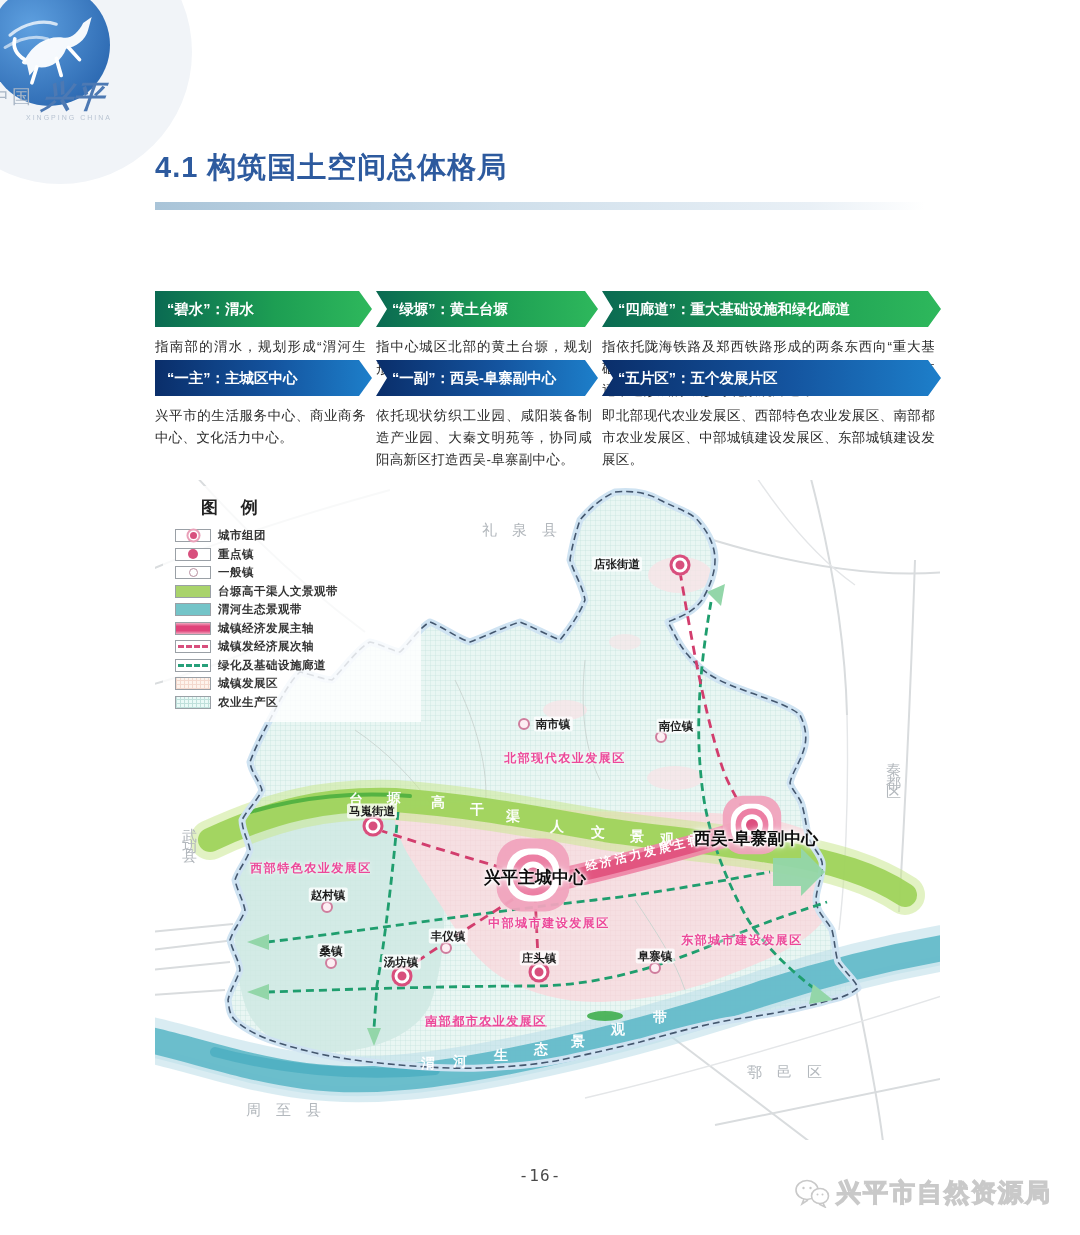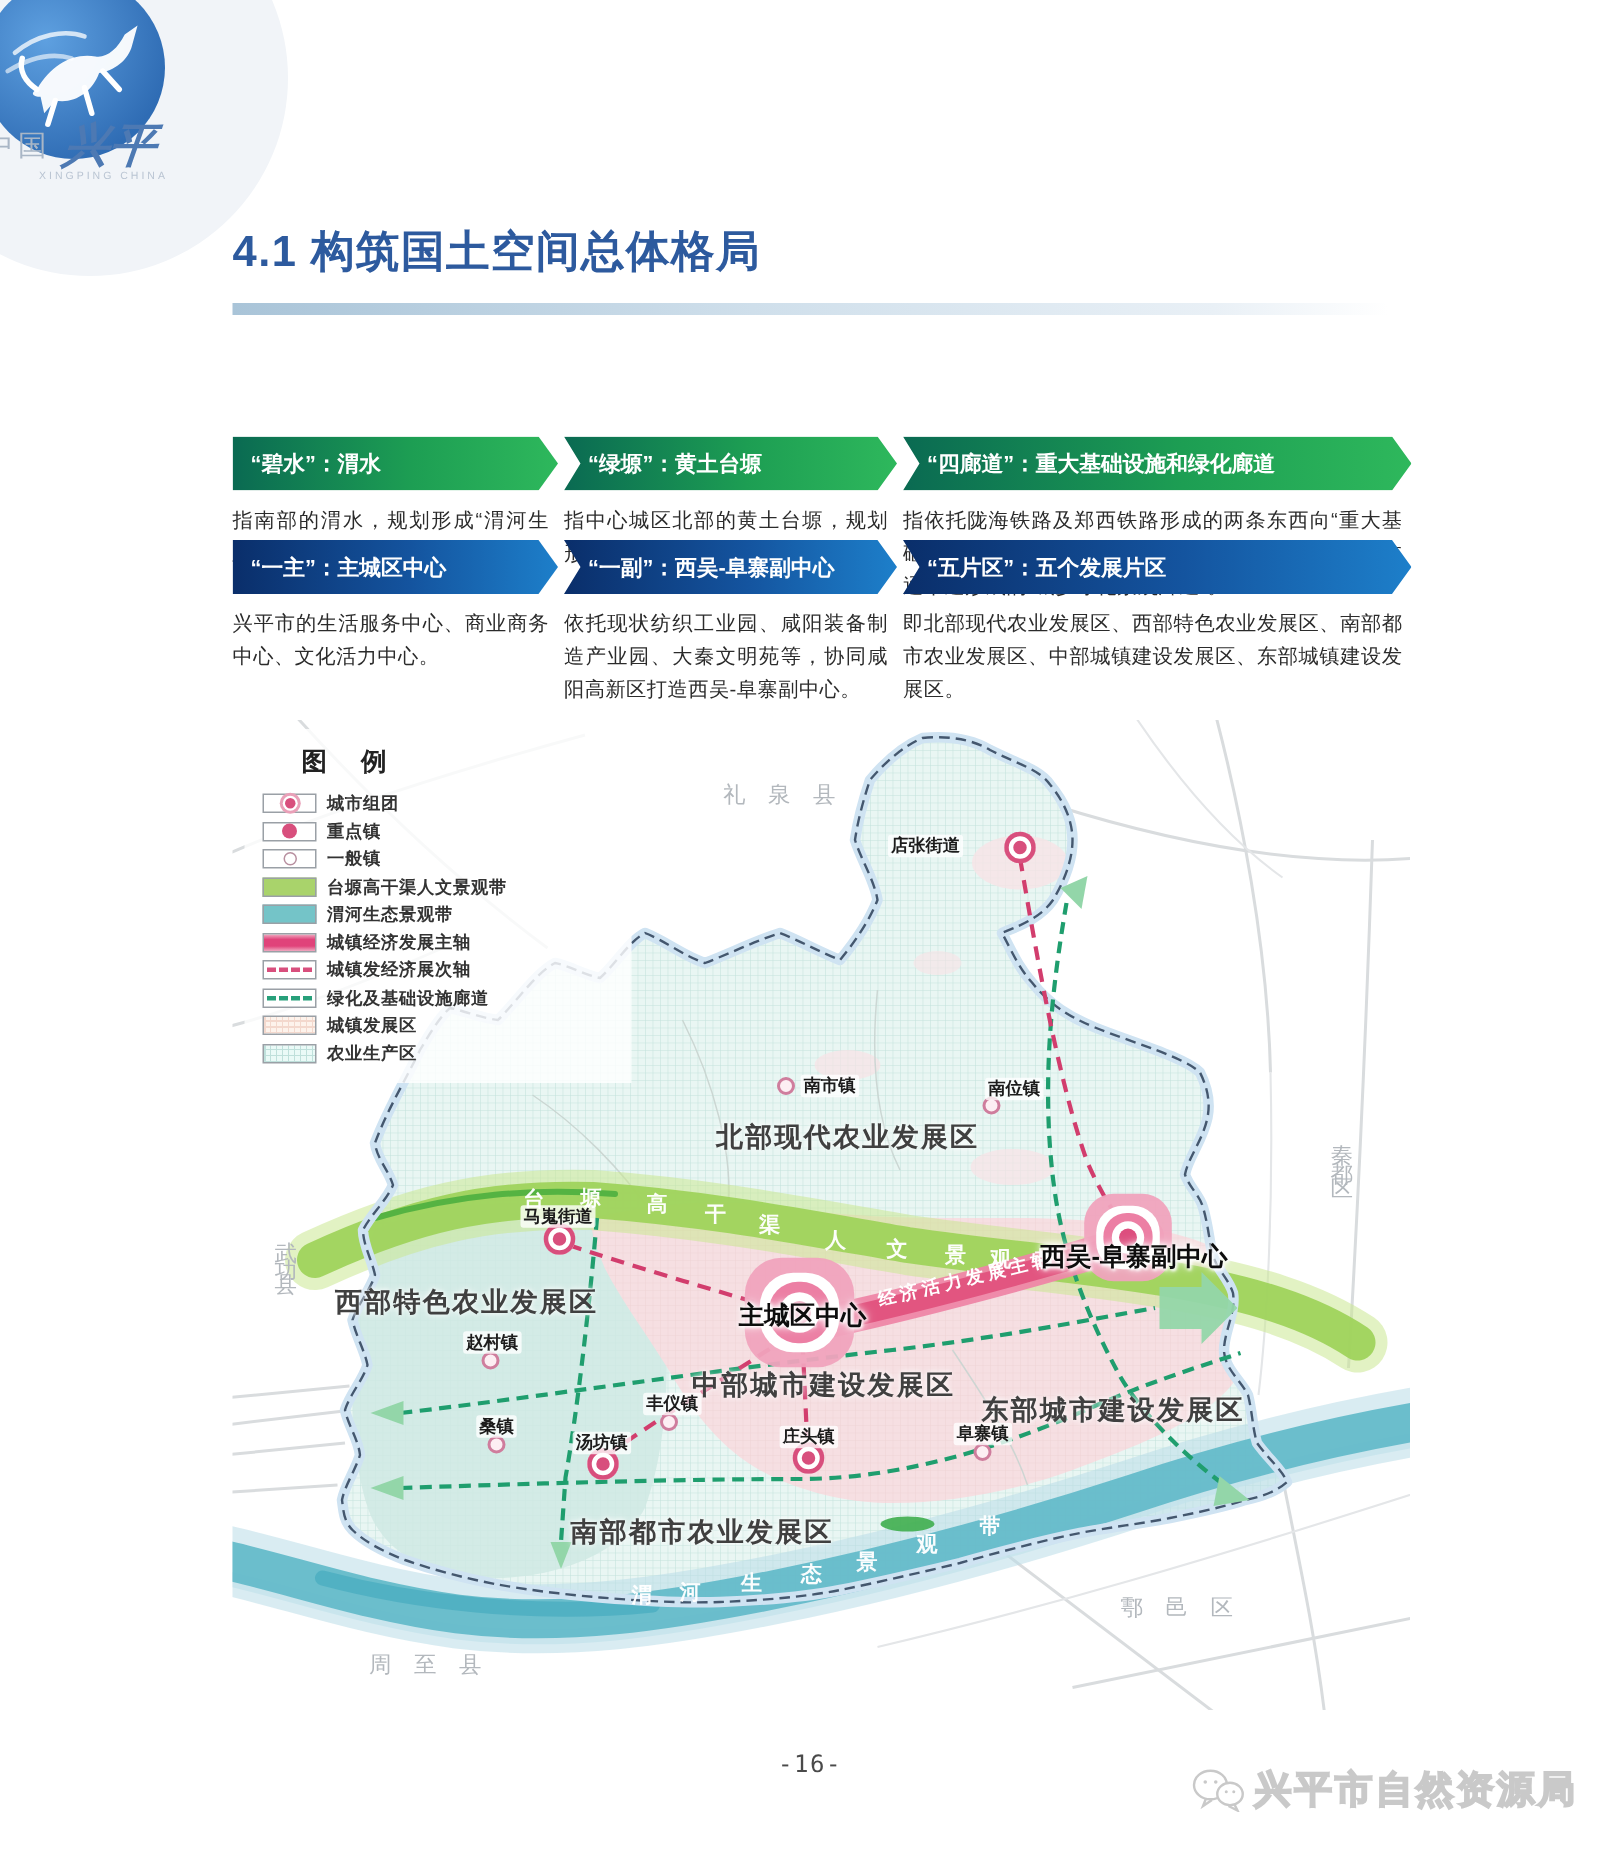--- a/index.html
+++ b/index.html
@@ -69,7 +69,7 @@
   .neighbor-label{color:#b3b8bd;font-size:15px;}
   .neighbor-label.h{letter-spacing:15px;}
   .neighbor-label.v{writing-mode:vertical-rl;letter-spacing:11px;transform:translate(-50%,-50%);}
-  .zone-label{font-size:18px;font-weight:bold;color:#404040;letter-spacing:1.5px;
+  .zone-label{font-size:12px;font-weight:bold;color:#ec4899;letter-spacing:1.5px;
               text-shadow:0 0 3px rgba(255,255,255,.9),0 0 6px rgba(255,255,255,.8);}
   .town-label{font-size:11.5px;font-weight:bold;color:#1c1c1c;background:rgba(255,255,255,.78);
               padding:0 2px;border-radius:2px;}

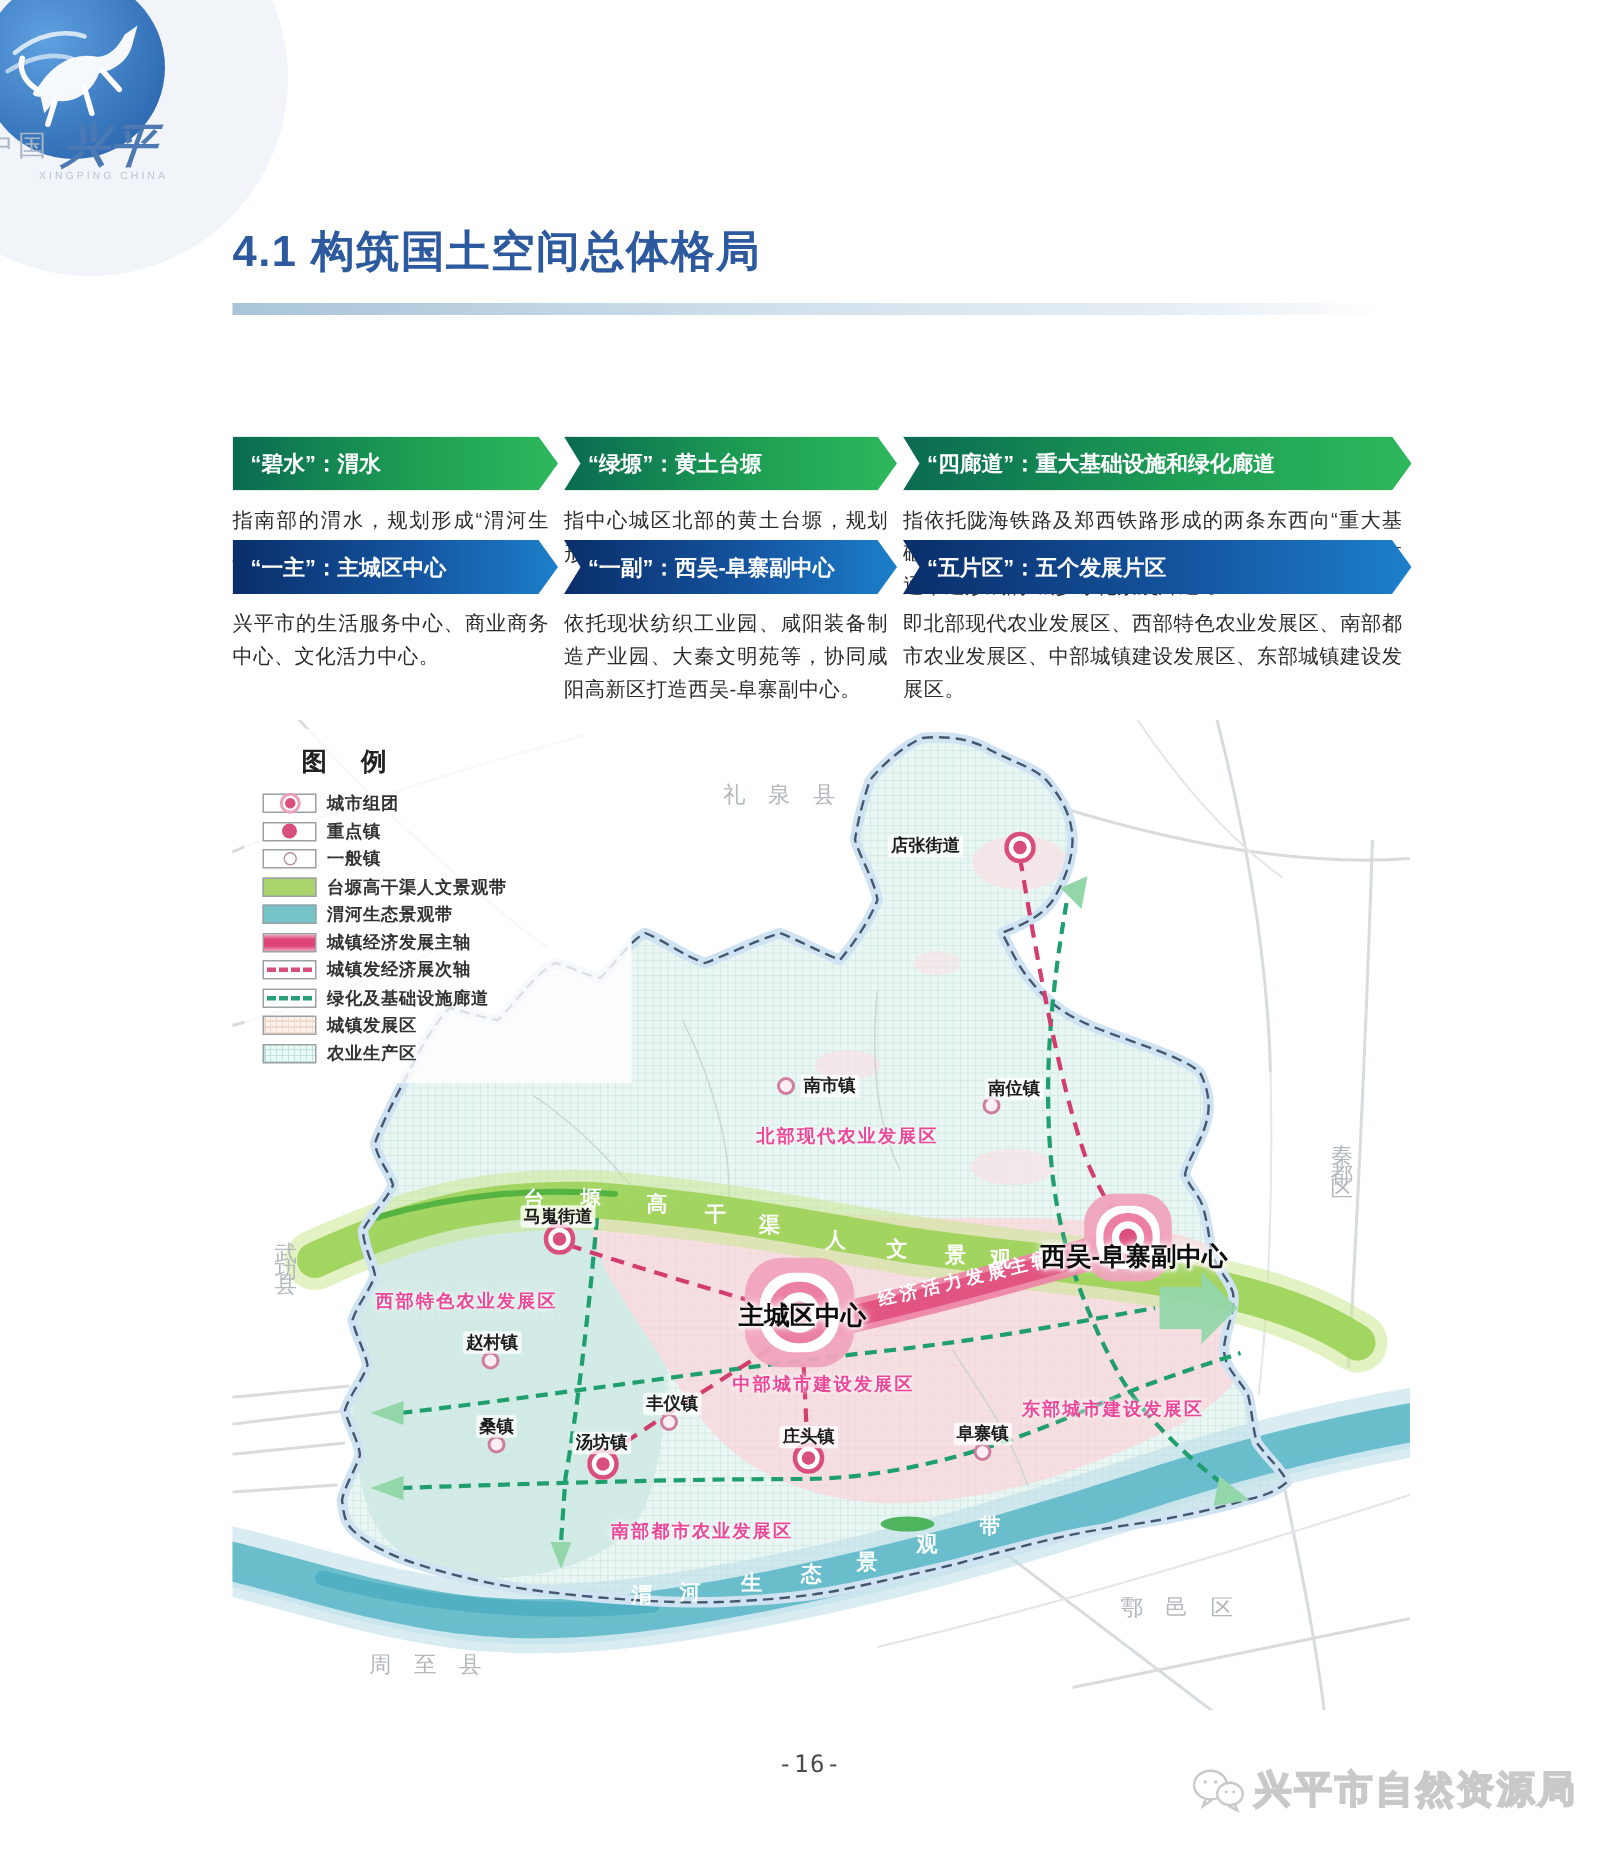--- a/index.html
+++ b/index.html
@@ -295,7 +295,7 @@
         <div class="pos marker-town" style="left: 500px; top: 488px;"></div>
         <div class="pos town-label" style="left: 500px; top: 476px;">阜寨镇</div>
         <div class="pos marker-center" style="left: 378px; top: 395px; transform: translate(-50%, -50%) scale(1);"></div>
-        <div class="pos center-label" style="left: 380px; top: 397px;">主城区中心</div>
+        <div class="pos center-label" style="left: 380px; top: 397px;">兴平主城中心</div>
         <div class="pos marker-center" style="left: 597px; top: 345px; transform: translate(-50%, -50%) scale(0.8);"></div>
         <div class="pos center-label" style="left: 601px; top: 358px;">西吴-阜寨副中心</div>
       </div>

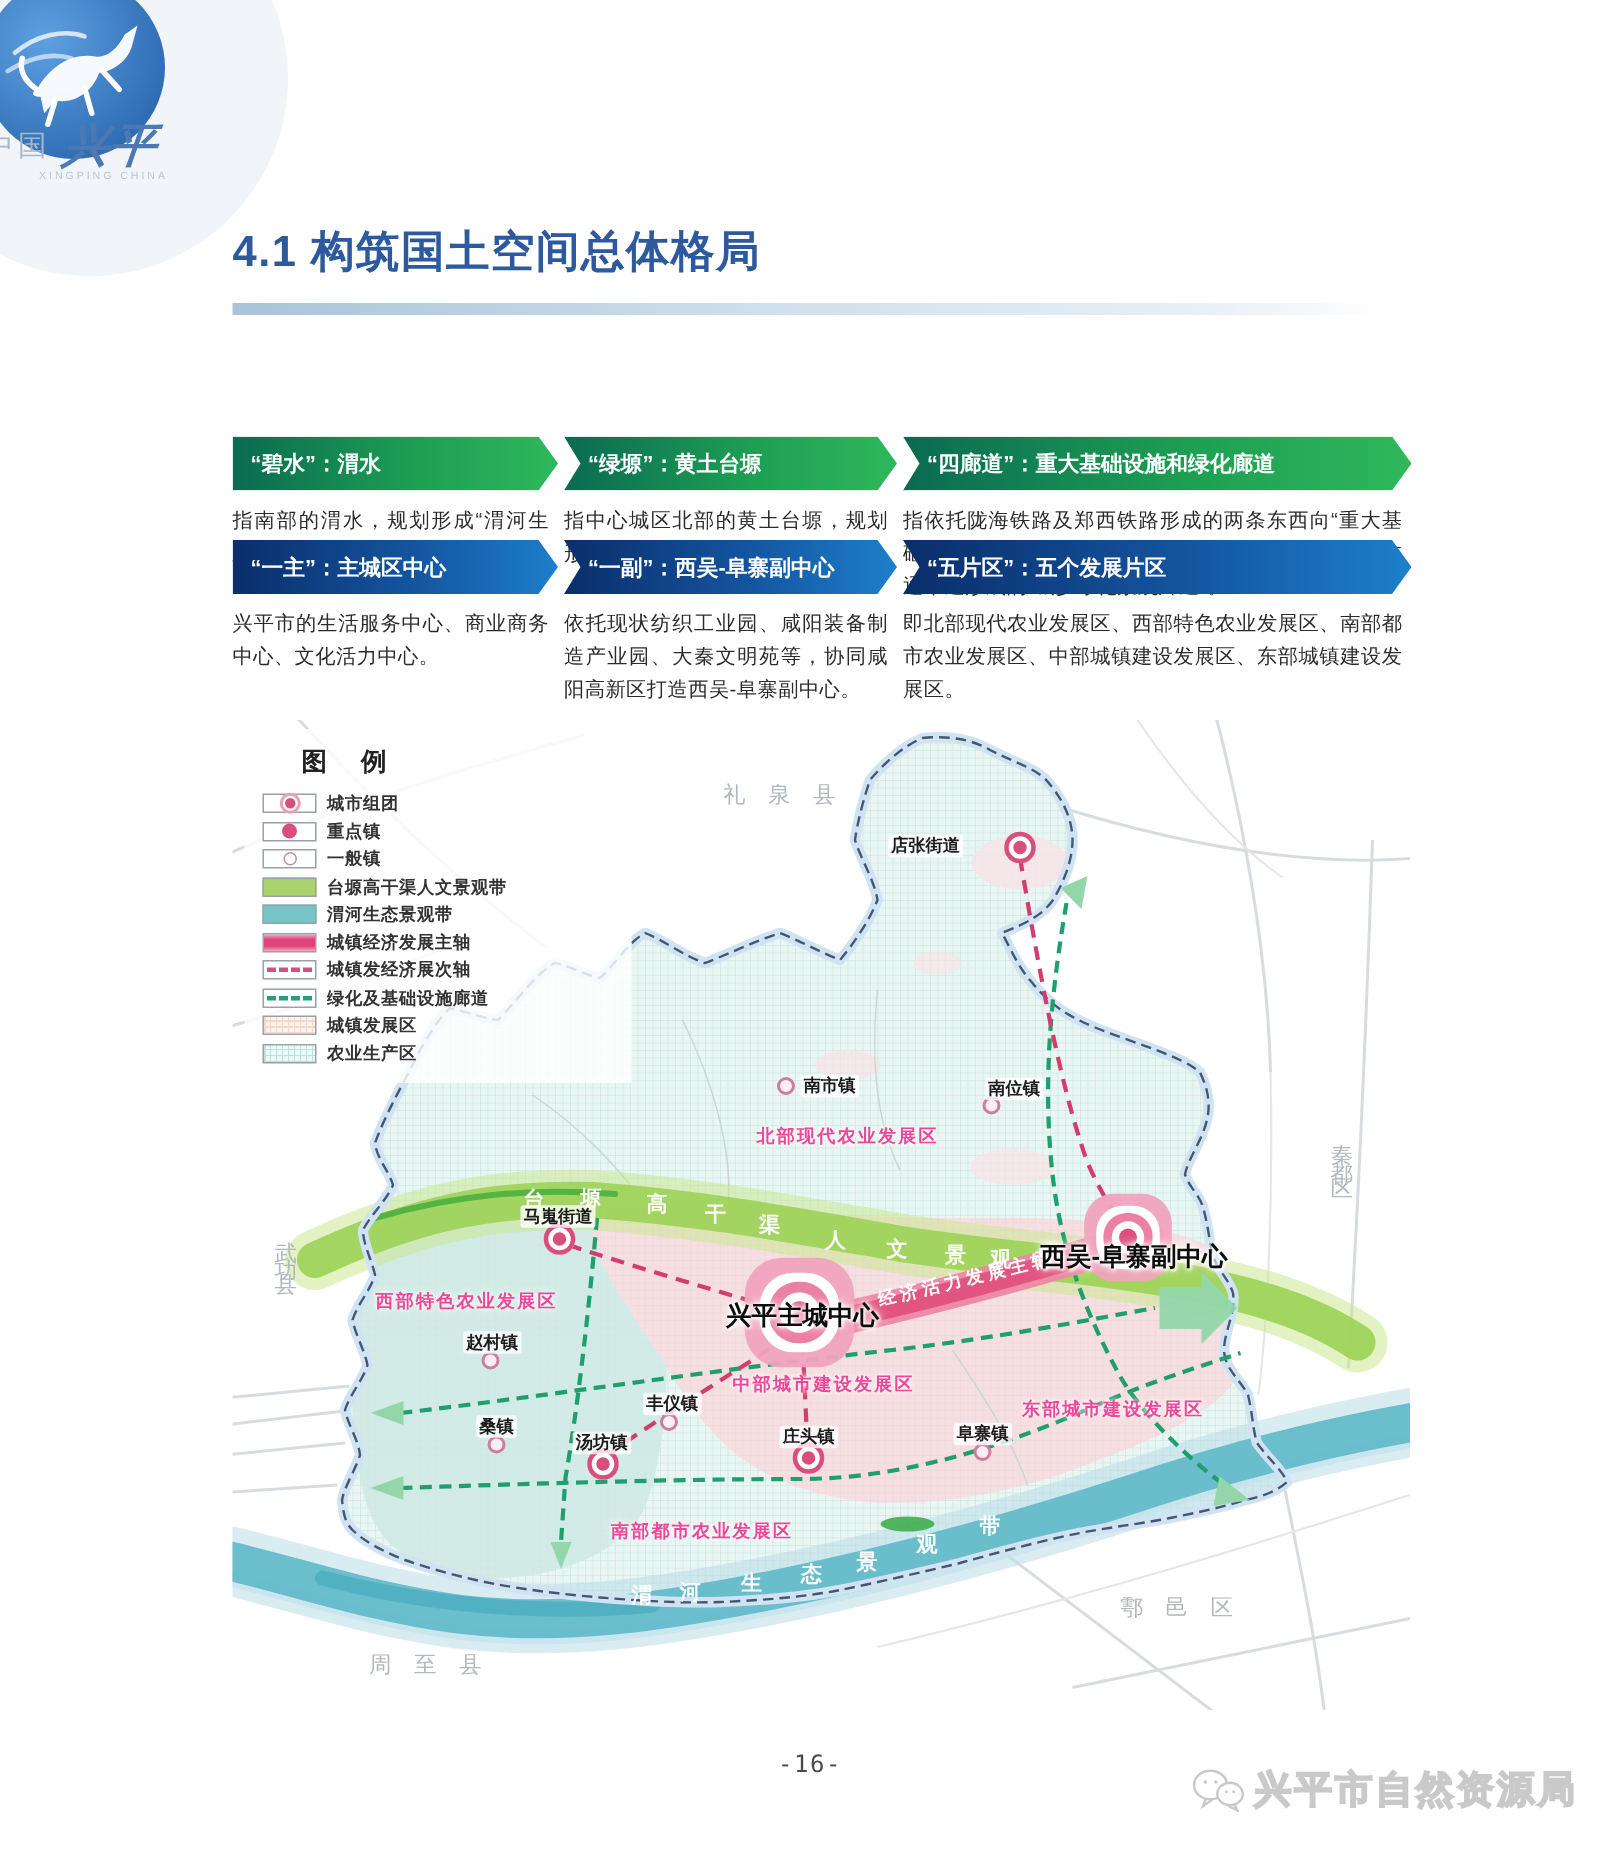--- a/index.html
+++ b/index.html
@@ -255,7 +255,7 @@
         <div class="pos zone-label" style="left: 156px; top: 388px;">西部特色农业发展区</div>
         <div class="pos zone-label" style="left: 394px; top: 443px;">中部城市建设发展区</div>
         <div class="pos zone-label" style="left: 587px; top: 460px;">东部城市建设发展区</div>
-        <div class="pos zone-label" style="left: 313px; top: 541px;">南部都市农业发展区</div>
+        <div class="pos zone-label" style="left: 331px; top: 541px; text-decoration: underline;">南部都市农业发展区</div>
         <div class="pos band-char" style="left: 201px; top: 320px;">台</div>
         <div class="pos band-char" style="left: 239px; top: 319px;">塬</div>
         <div class="pos band-char" style="left: 283px; top: 323px;">高</div>

